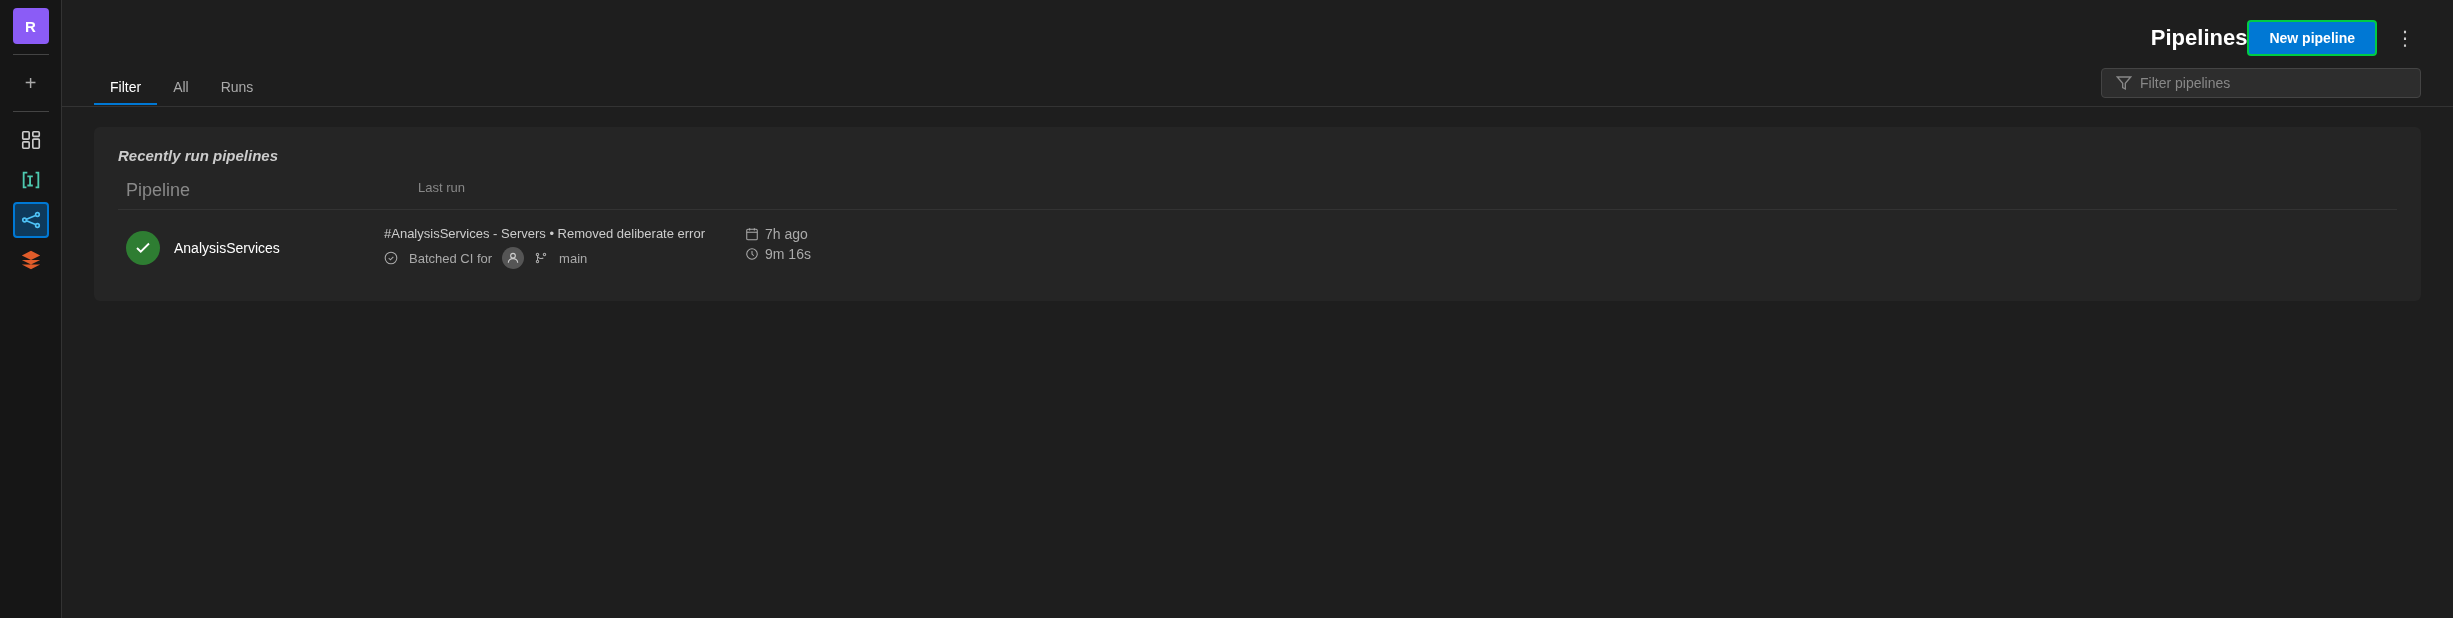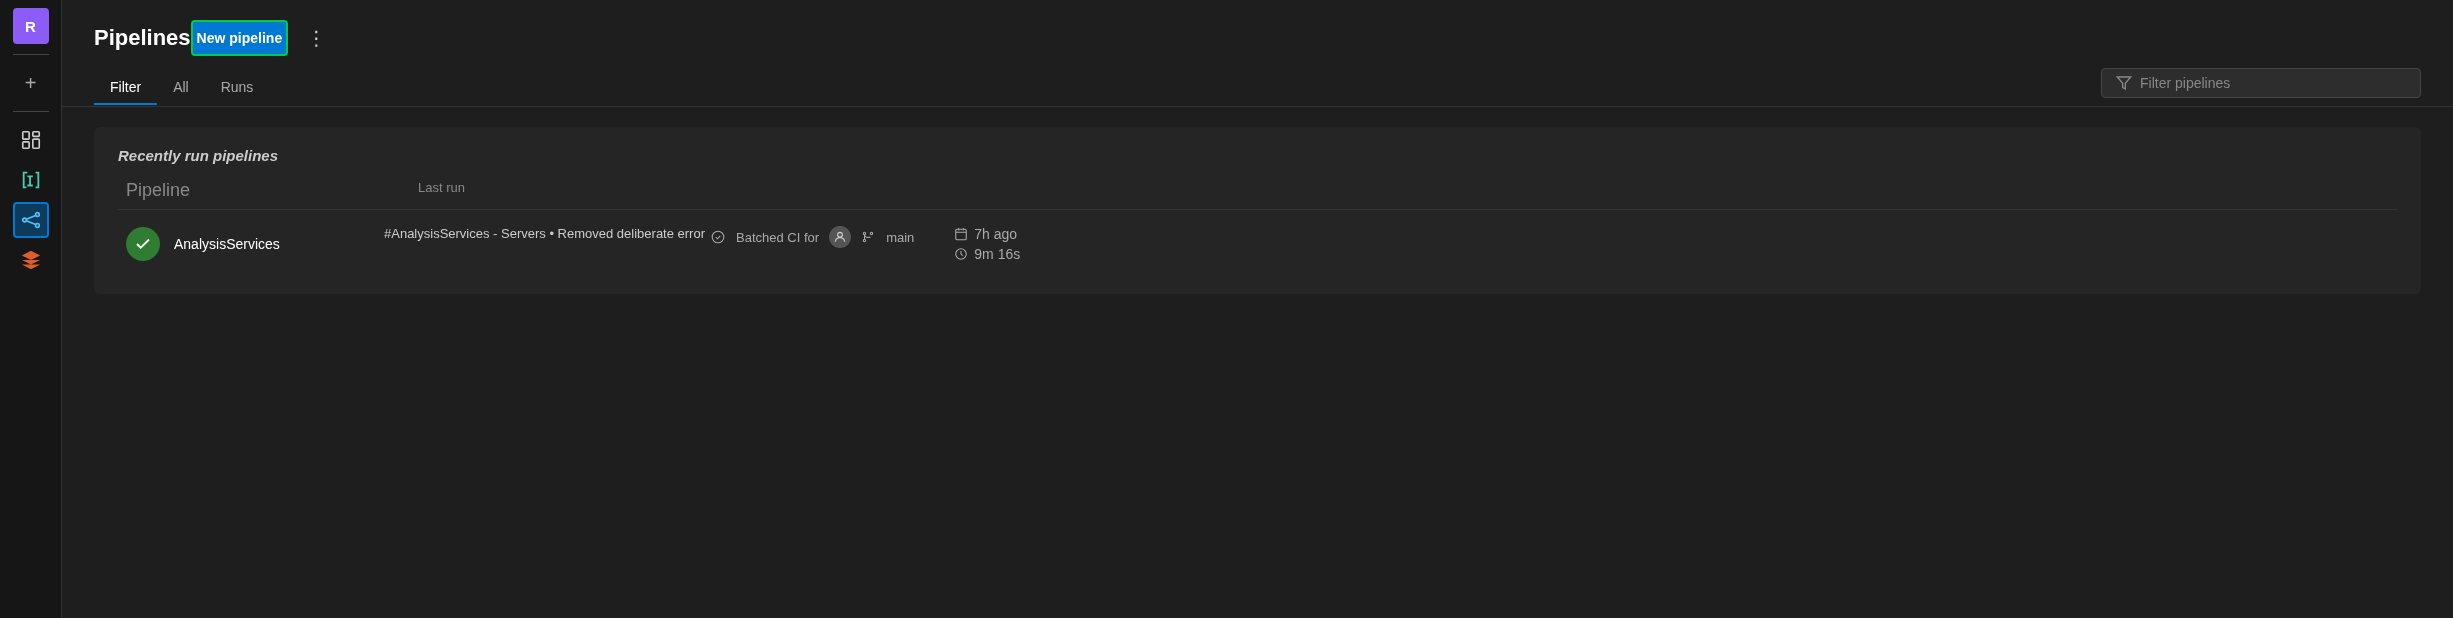--- a/index.html
+++ b/index.html
@@ -87,7 +87,7 @@
     .header {
       display: flex;
       align-items: center;
-      justify-content: flex-start;
+      justify-content: flex-end;
       padding: 20px 32px 0 32px;
     }
     .header-title {

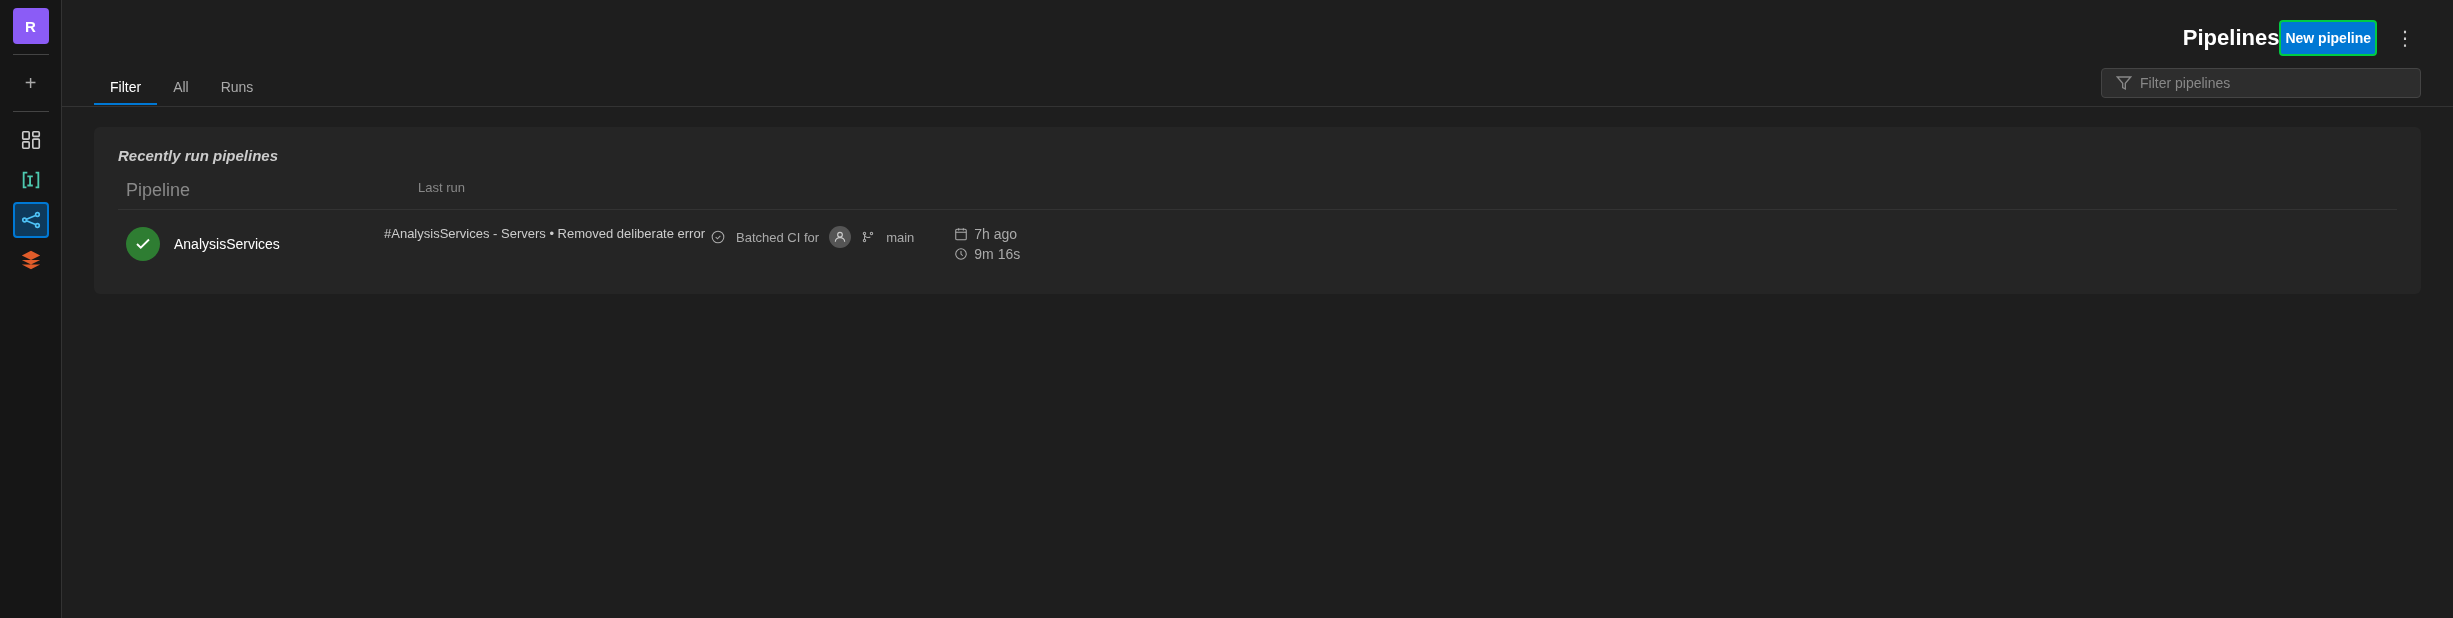--- a/index.html
+++ b/index.html
@@ -105,7 +105,7 @@
       color: white;
       border: 2px solid #00cc44;
       border-radius: 4px;
-      padding: 8px 4px;
+      padding: 8px 20px;
       font-size: 14px;
       font-weight: 600;
       cursor: pointer;

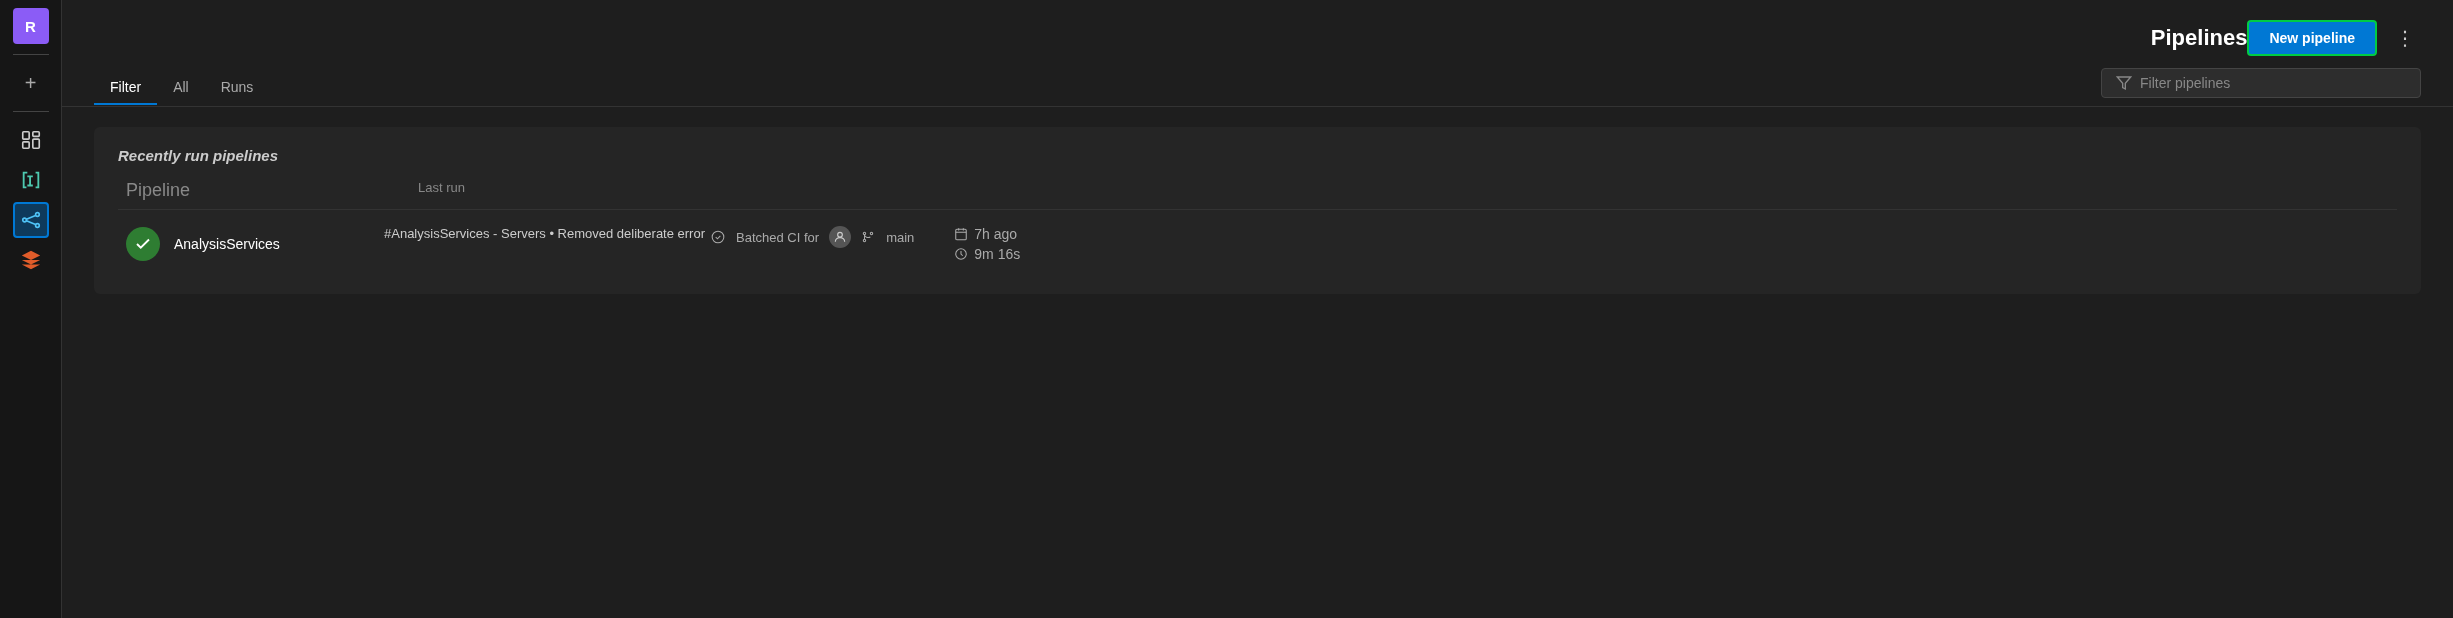--- a/index.html
+++ b/index.html
@@ -256,7 +256,7 @@
     }
     .run-details {
       display: flex;
-      flex-direction: row;
+      flex-direction: column;
       gap: 6px;
     }
     .run-commit {

